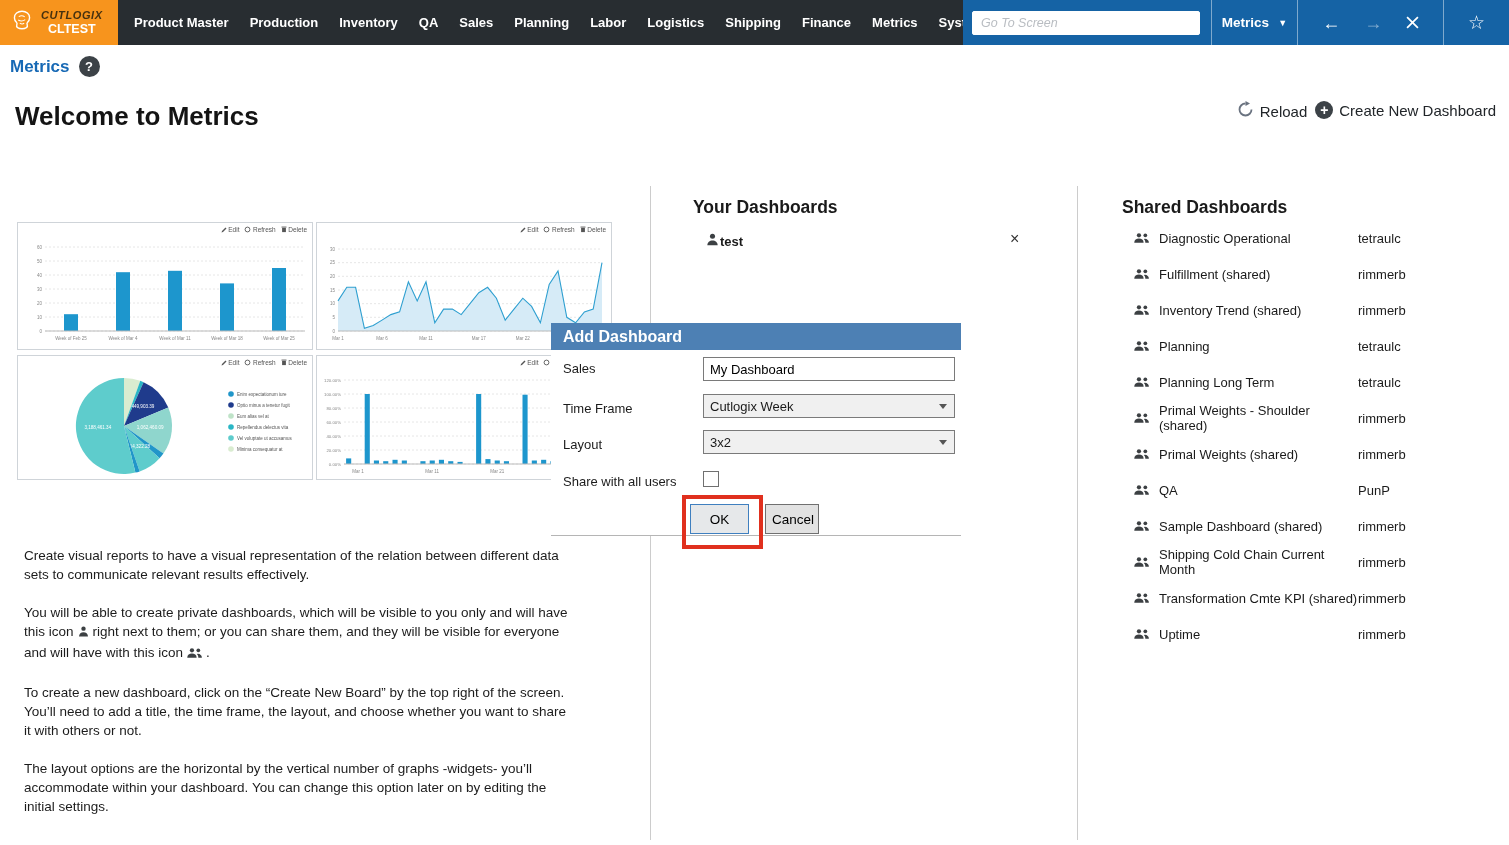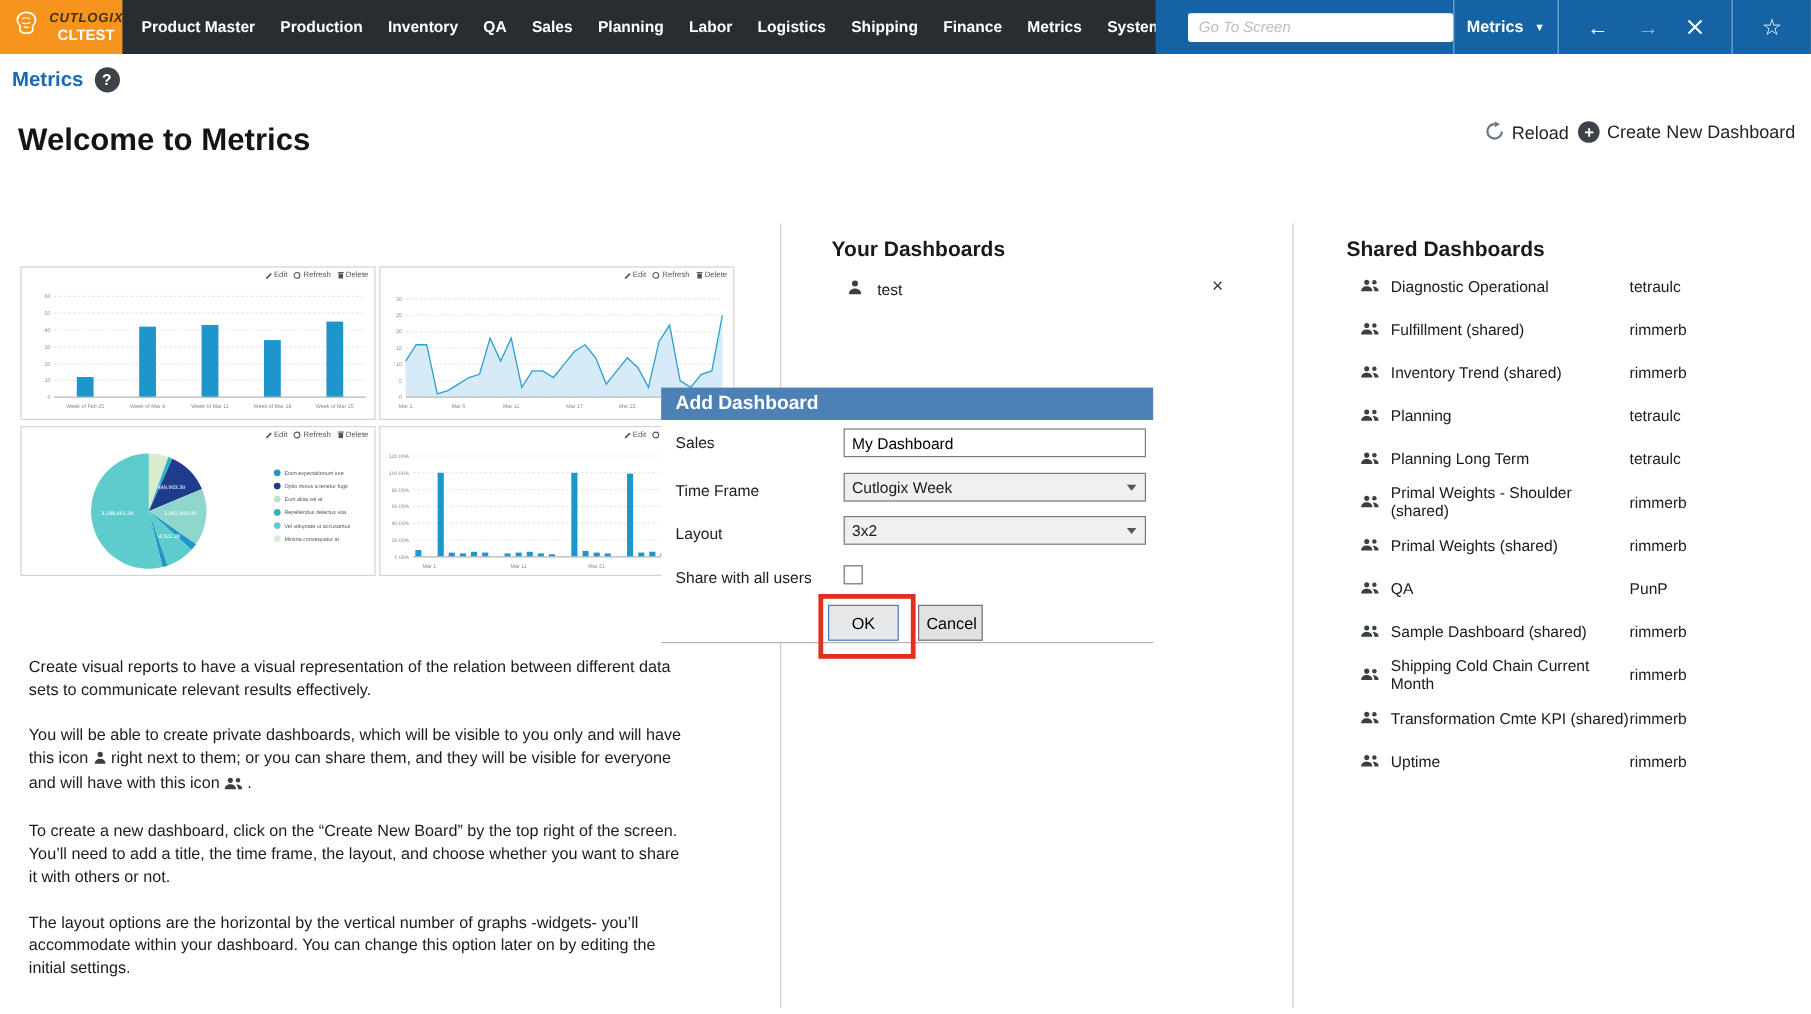--- a/index.html
+++ b/index.html
@@ -9,7 +9,7 @@
 
   
   .topbar{position:absolute;top:0;left:0;width:1509px;height:45px;background:#282d31;display:flex;}
-  .brand{width:102px;height:45px;background:#f7941d;display:flex;align-items:center;gap:6px;
+  .brand{width:118px;height:45px;background:#f7941d;display:flex;align-items:center;gap:6px;
          padding-left:9px;box-sizing:border-box;flex:none;}
   .brand-text{display:flex;flex-direction:column;align-items:center;line-height:1.15;}
   .brand-name{font-size:11px;font-weight:bold;font-style:italic;letter-spacing:.6px;color:#46310f;}

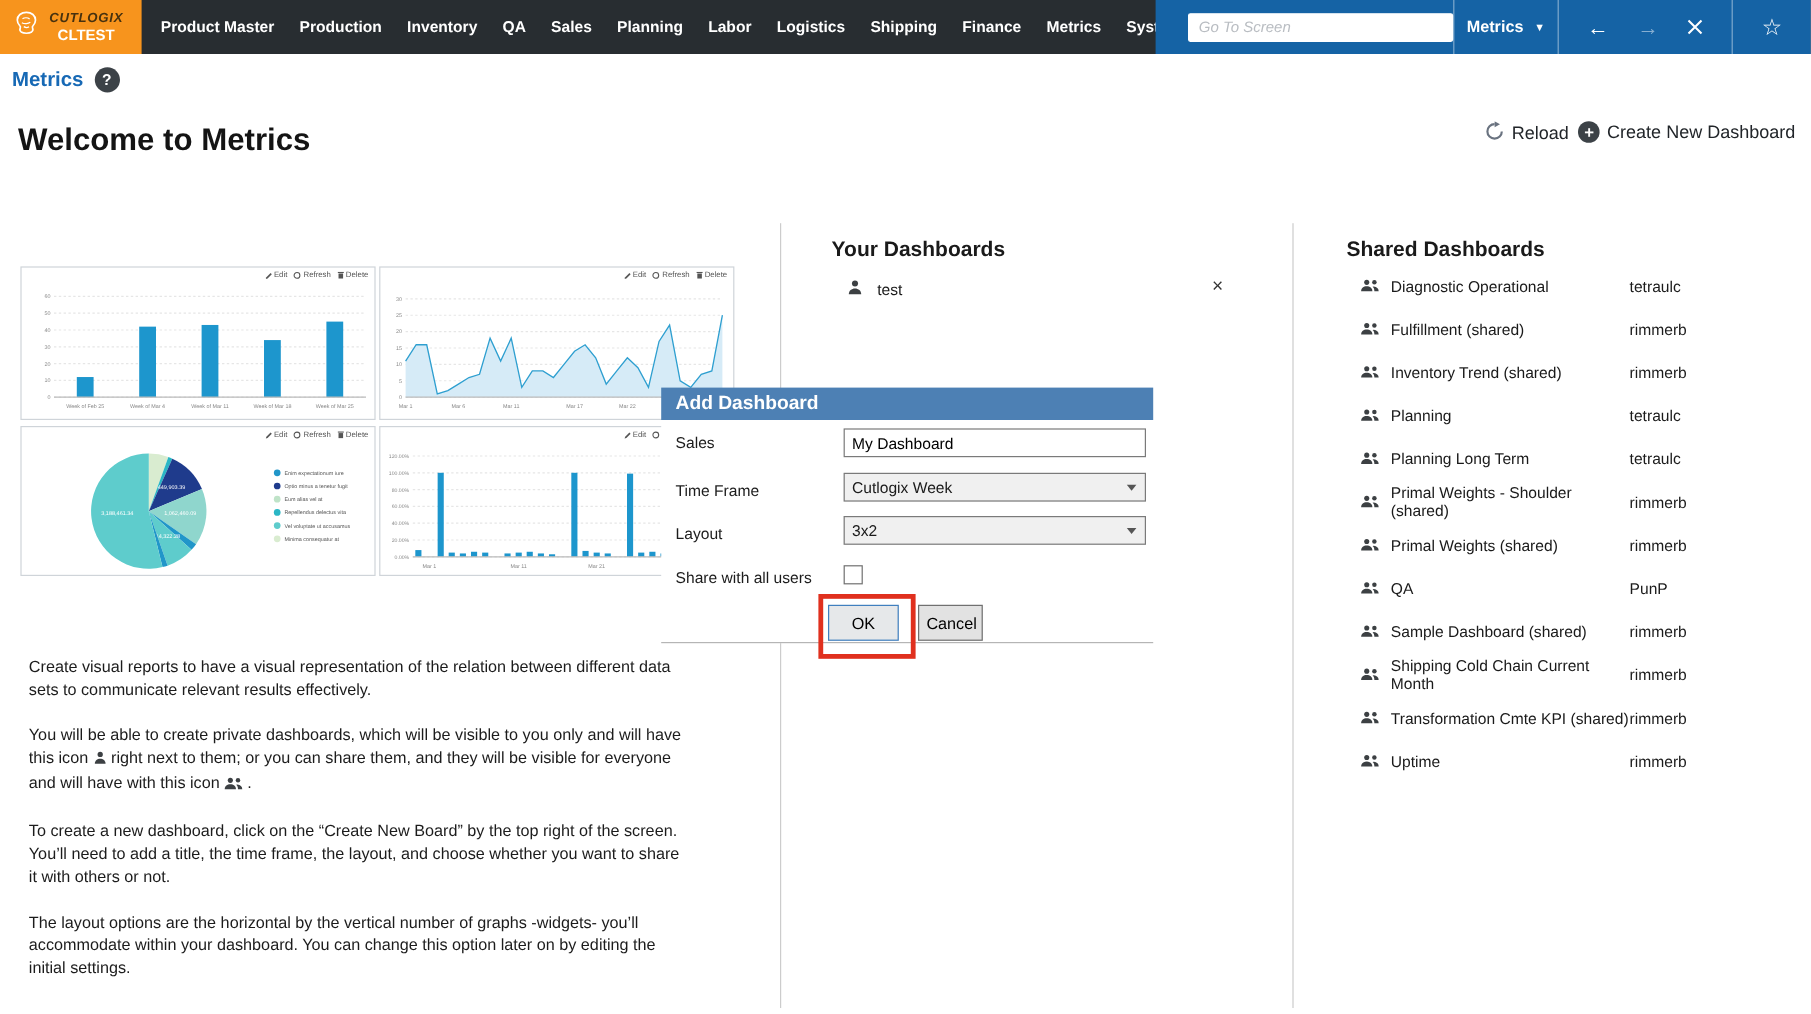--- a/index.html
+++ b/index.html
@@ -21,7 +21,7 @@
                 display:flex;align-items:center;color:#fff;}
   .tb-seg{height:45px;display:flex;align-items:center;justify-content:center;box-sizing:border-box;}
   .tb-sep{width:1px;height:45px;background:rgba(255,255,255,.45);flex:none;}
-  .goto-wrap{width:248px;justify-content:flex-start;padding-left:27px;}
+  .goto-wrap{width:248px;justify-content:flex-start;padding-left:9px;}
   .goto-input{width:228px;height:24px;border:1px solid #fff;border-radius:2px;box-sizing:border-box;
               font-family:inherit;font-size:12.5px;font-style:italic;padding:0 8px;color:#444;}
   .goto-input::placeholder{color:#b9bdc2;font-style:italic;}

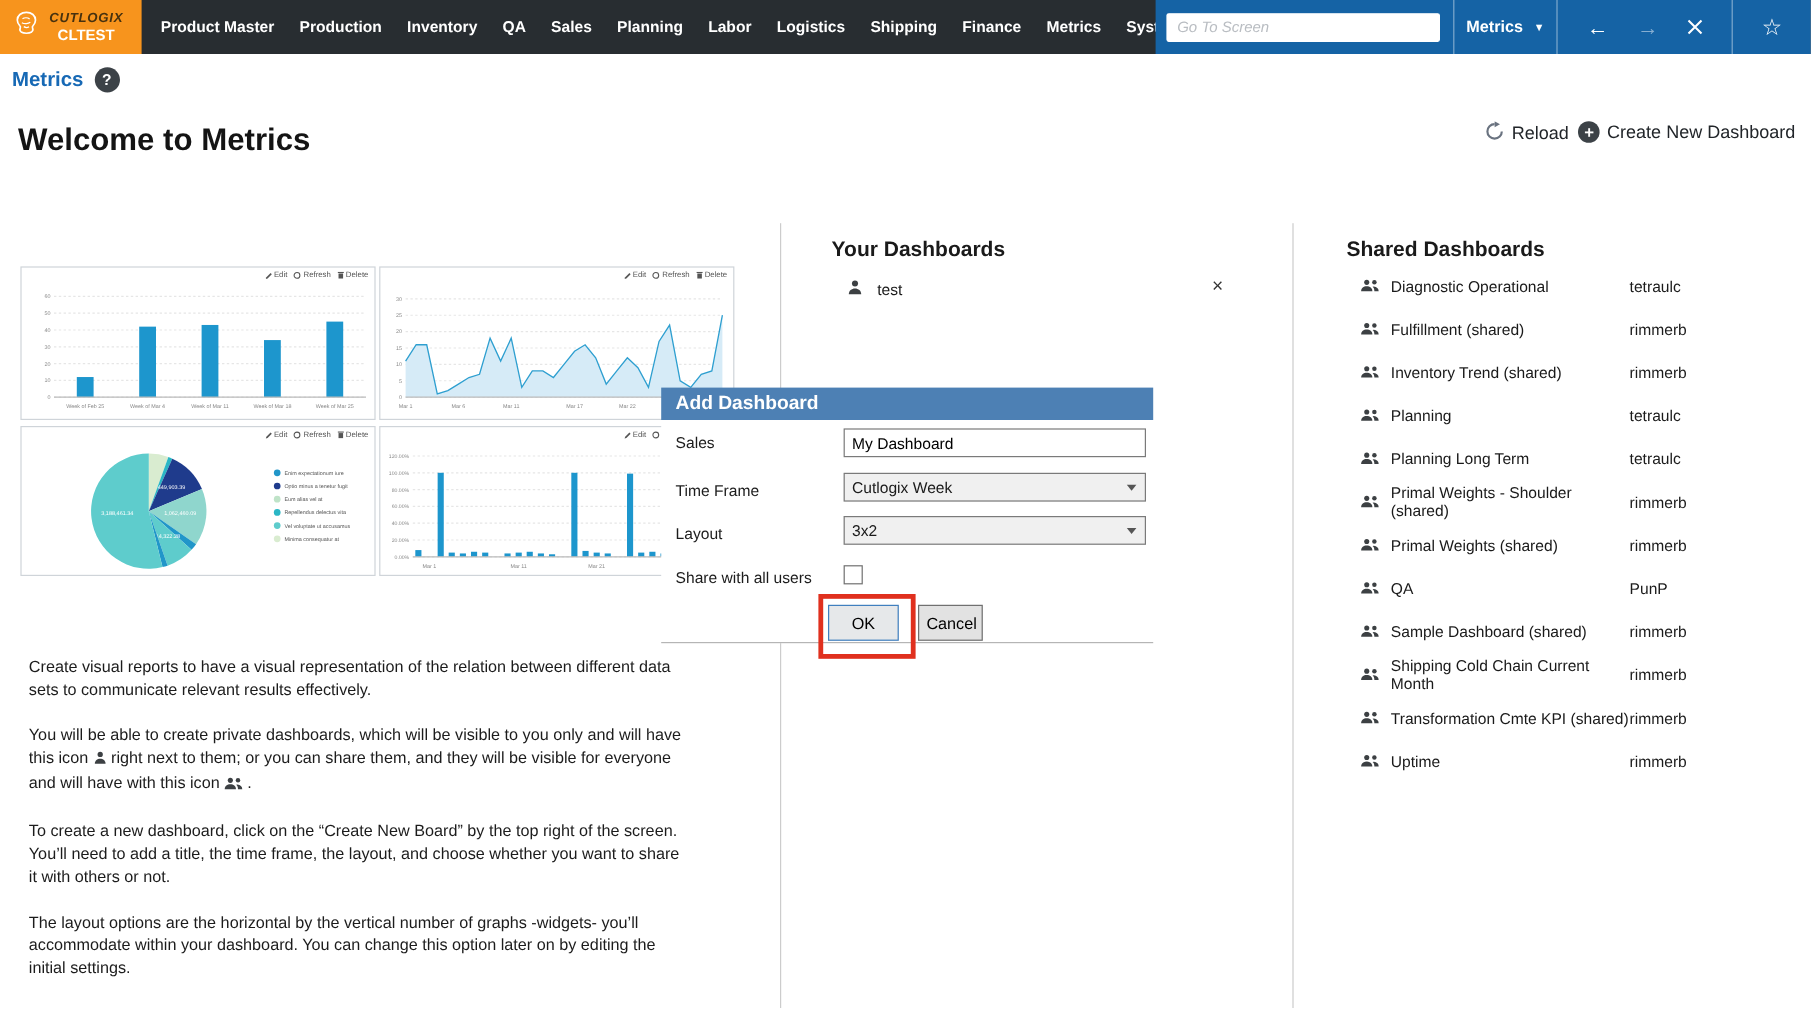--- a/index.html
+++ b/index.html
@@ -63,8 +63,8 @@
 
   
   .yd-heading{position:absolute;left:693px;top:197px;font-size:17.5px;font-weight:bold;}
-  .yd-item{position:absolute;left:705px;top:232px;display:flex;align-items:center;gap:11px;
-           font-size:13px;cursor:pointer;}
+  .yd-item{position:absolute;left:705px;top:232px;display:flex;align-items:center;
+           font-size:13px;cursor:pointer;font-weight:bold;}
   .yd-delete{position:absolute;left:1010px;top:230px;font-size:16px;color:#333;cursor:pointer;}
 
   

